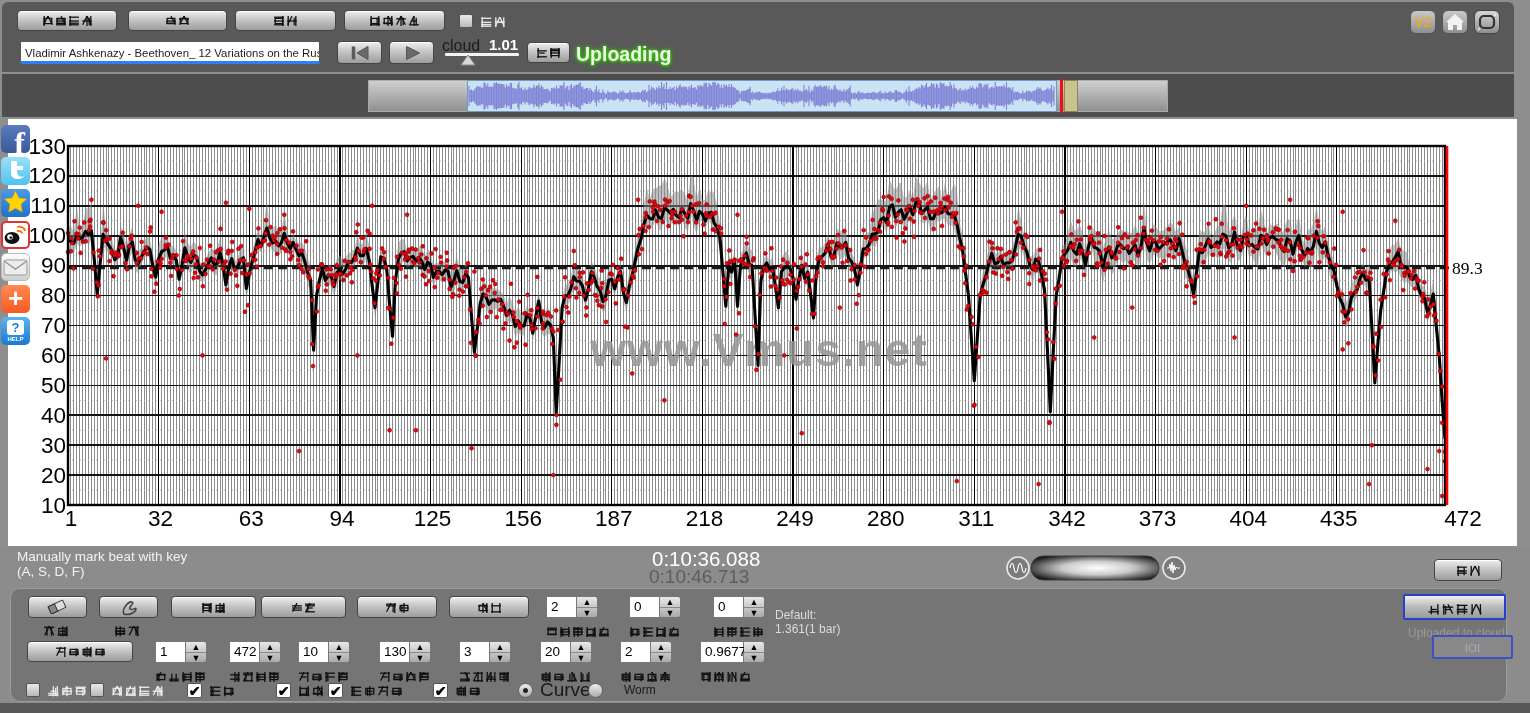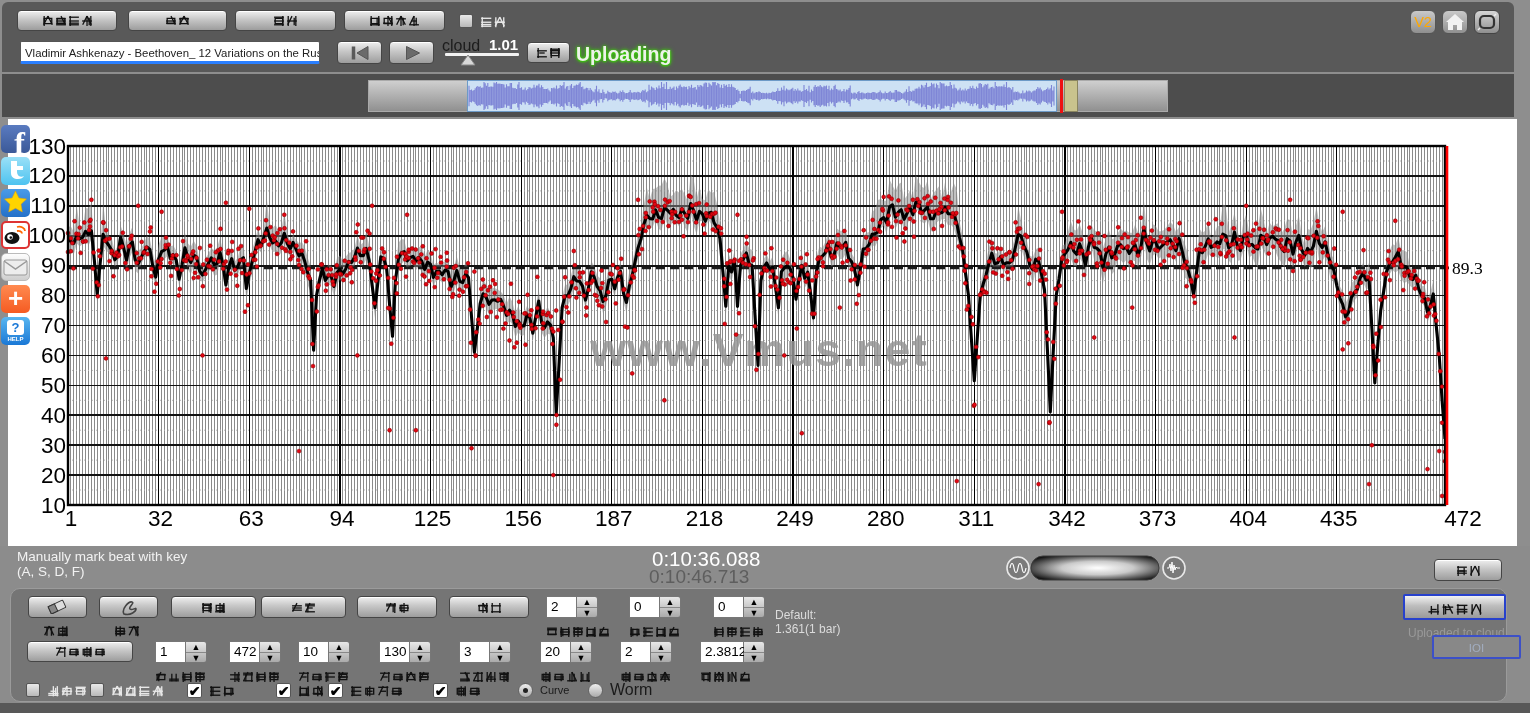--- a/index.html
+++ b/index.html
@@ -1870,7 +1870,7 @@
       </g>
     </svg></div>
 <div class="spin" style="left:700px;top:641px;">
-    <div class="sbox" style="width:44px">2.3812</div>
+    <div class="sbox" style="width:44px">0.9677</div>
     <div class="sbtns">
       <div class="sup">▲</div>
       <div class="sdn">▼</div>

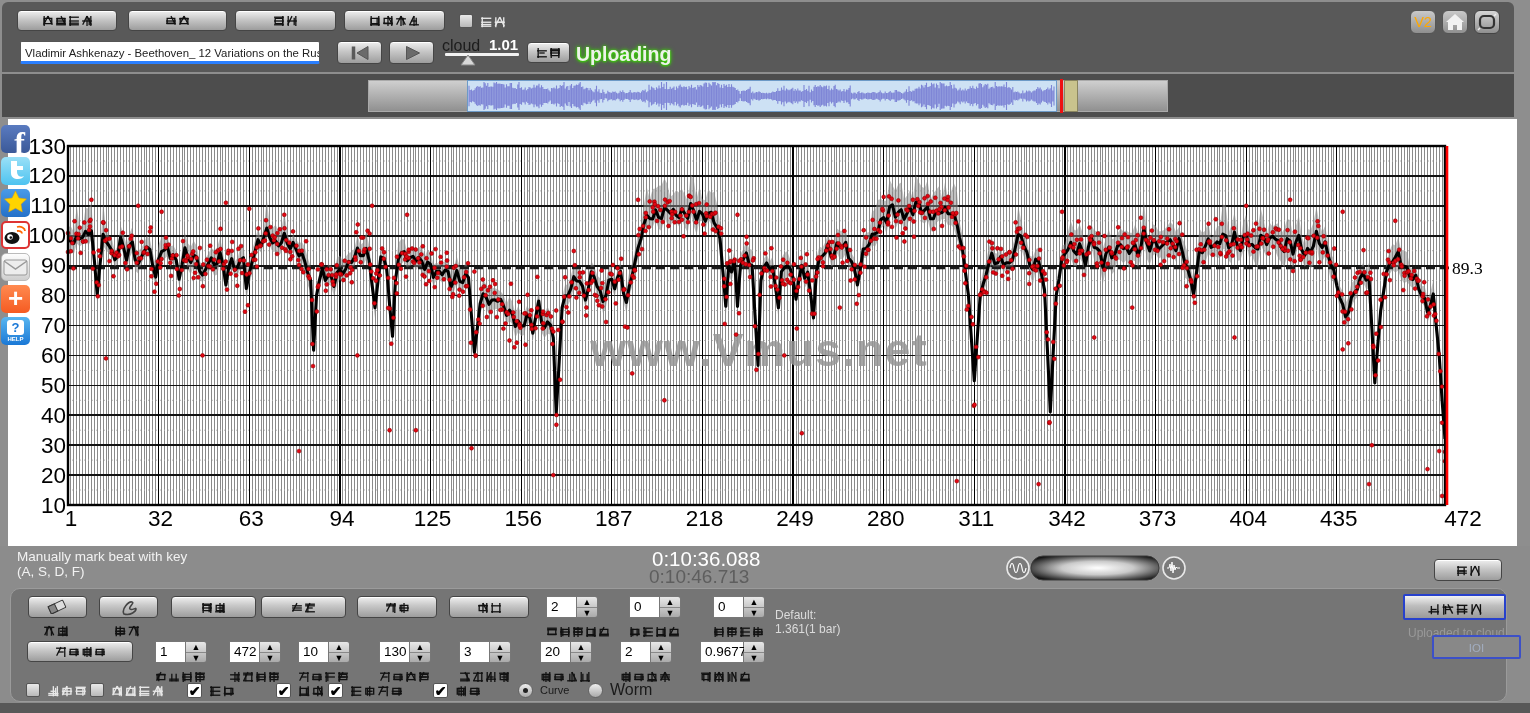--- a/index.html
+++ b/index.html
@@ -2091,6 +2091,6 @@
       </g>
     </svg></div>
 <div class="abs" style="left:1408px;top:626px;font-size:12px;color:#999">Uploaded to cloud</div>
-<div class="abs" style="left:1432px;top:635px;width:89px;height:24px;border:2px solid #3c50c8;border-radius:2px;background:#888;color:#a2adc0;font-size:11.5px;text-align:center;padding-top:5px">IOI</div>
+<div class="abs" style="left:1432px;top:635px;width:81px;height:24px;border:2px solid #3c50c8;border-radius:2px;background:#888;color:#a2adc0;font-size:11.5px;text-align:center;padding-top:5px">IOI</div>
 <div id="bottombar"></div>
 </body></html>

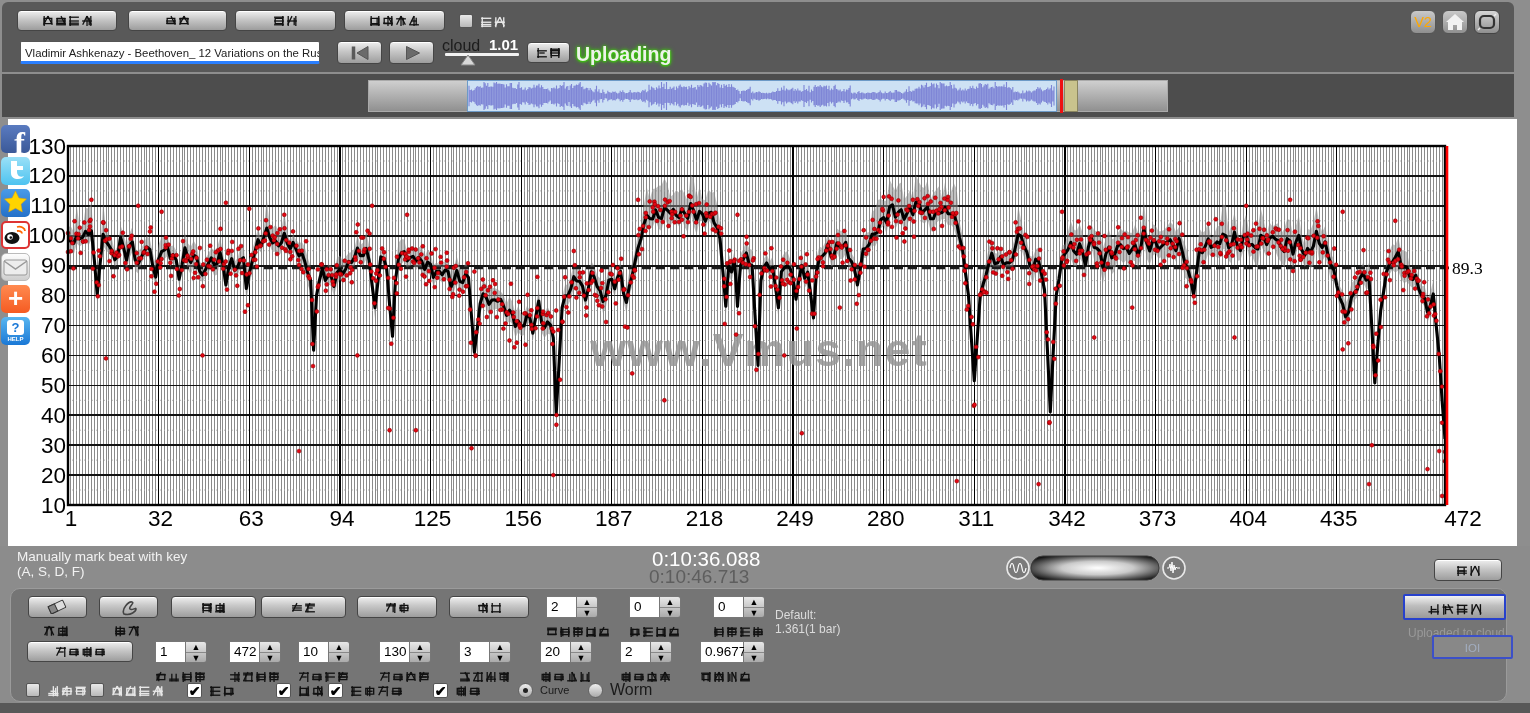--- a/index.html
+++ b/index.html
@@ -2054,7 +2054,7 @@
   </div>
 <div class="cbrow" style="left:518px;top:682px">
     <div class="radio on"></div>
-    <span style="margin-left:7px;font-size:11px;color:#1a1a1a">Curve</span>
+    <span style="margin-left:7px;font-size:19px;color:#1a1a1a">Curve</span>
   </div>
 <div class="cbrow" style="left:588px;top:682px">
     <div class="radio"></div>

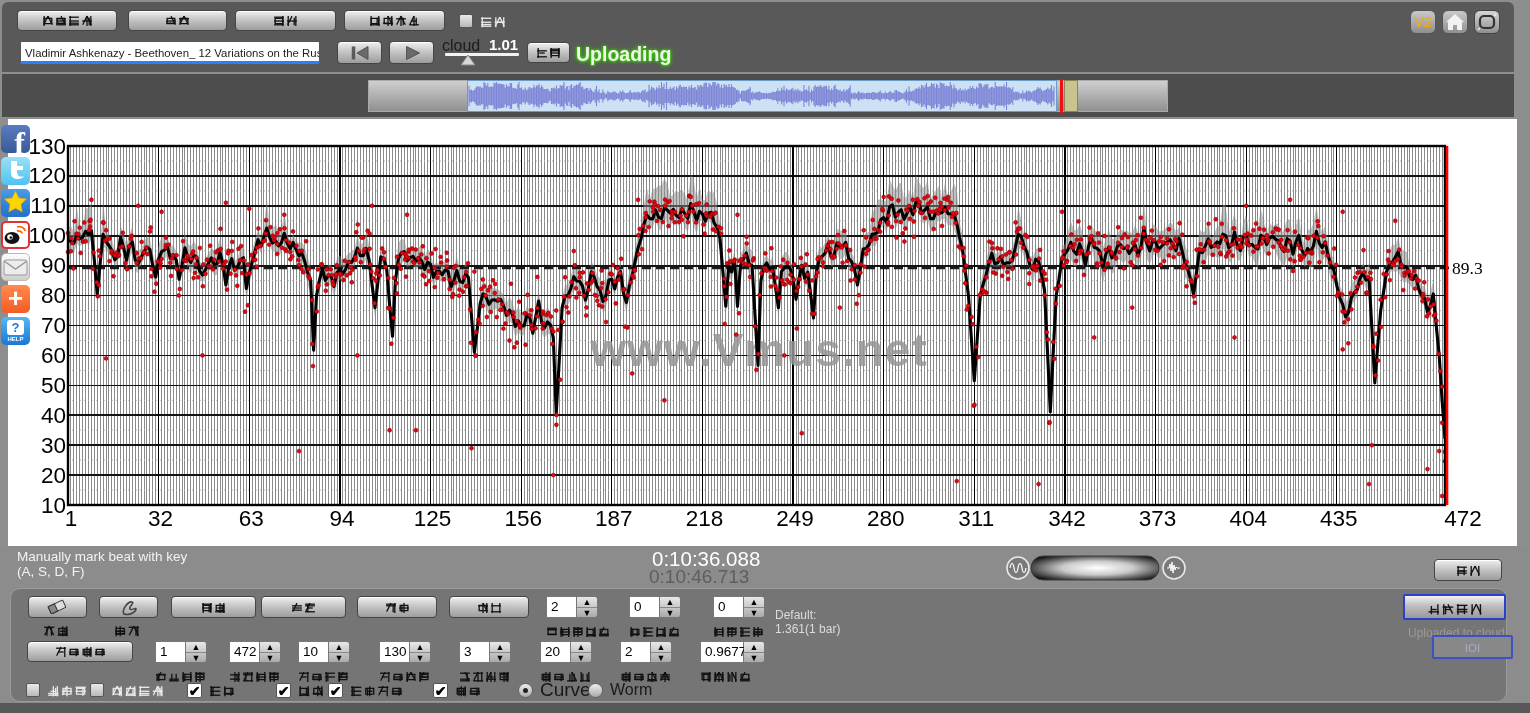--- a/index.html
+++ b/index.html
@@ -2058,7 +2058,7 @@
   </div>
 <div class="cbrow" style="left:588px;top:682px">
     <div class="radio"></div>
-    <span style="margin-left:7px;font-size:16px;color:#1a1a1a">Worm</span>
+    <span style="margin-left:21px;font-size:12px;color:#1a1a1a">Worm</span>
   </div>
 <div class="abs" style="left:1403px;top:594px;width:103px;height:26px;border:2px solid #2741cc;border-radius:2px;background:linear-gradient(#f2f2f2,#bdbdbd 45%,#9a9a9a)"></div>
 <div class="abs" style="left:1403px;top:594px;width:103px;height:26px;text-align:center;padding-top:6px"><svg style="vertical-align:middle;position:relative;top:0px" width="56" height="13" viewBox="0 0 47 11" fill="none" stroke="#111" stroke-width="1.15">

